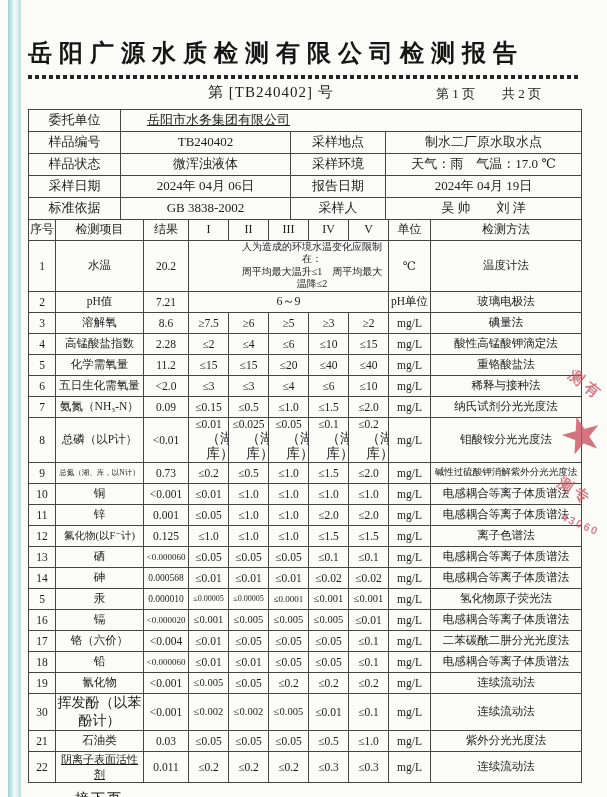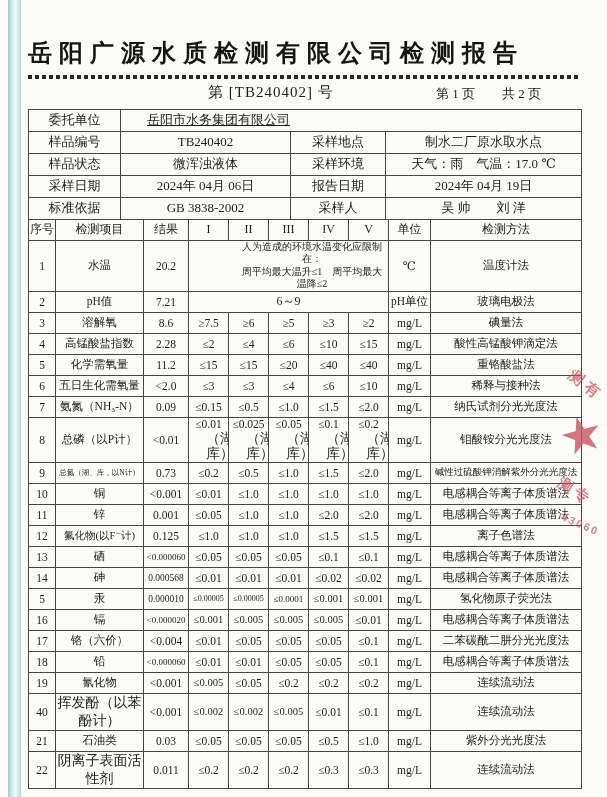--- a/index.html
+++ b/index.html
@@ -370,7 +370,7 @@
             <td>连续流动法</td>
           </tr>
           <tr>
-            <td>40</td>
+            <td>30</td>
             <td style="font-size: 14px;">挥发酚（以苯酚计）</td>
             <td>&lt;0.001</td>
             <td style="font-size: 10.5px;">≤0.002</td>

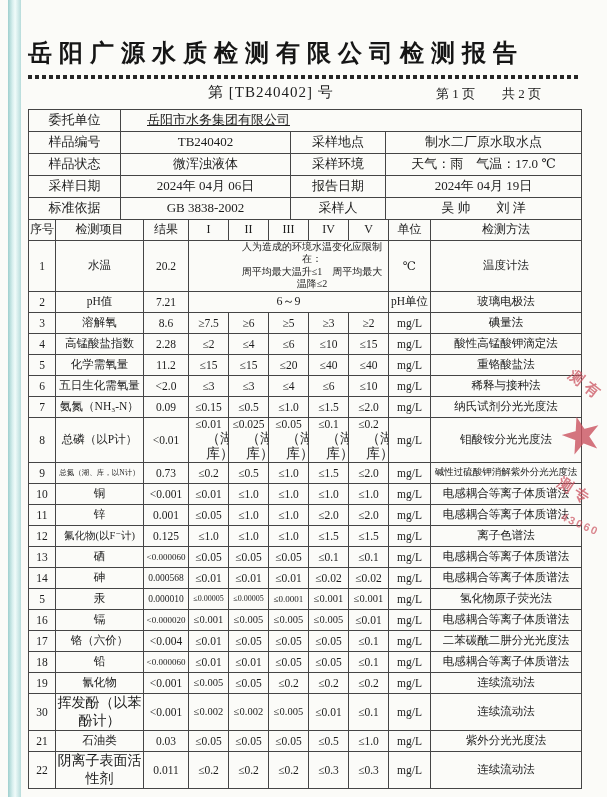--- a/index.html
+++ b/index.html
@@ -395,7 +395,7 @@
           </tr>
           <tr>
             <td>22</td>
-            <td style="font-size: 14px;">阴离子表面活性剂</td>
+            <td style="font-size: 11px; text-decoration: underline;">阴离子表面活性剂</td>
             <td>0.011</td>
             <td>≤0.2</td>
             <td>≤0.2</td>

